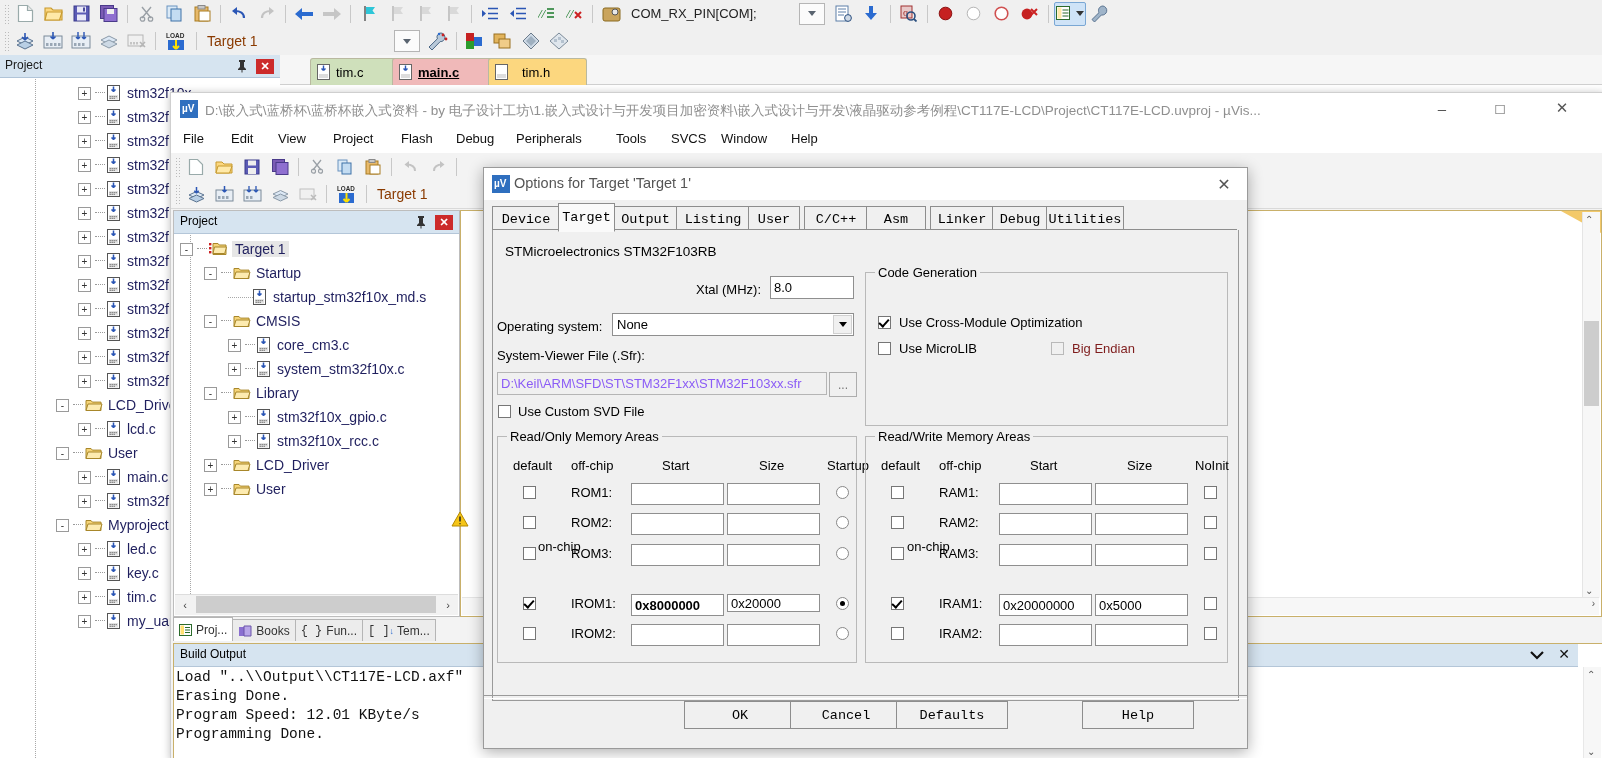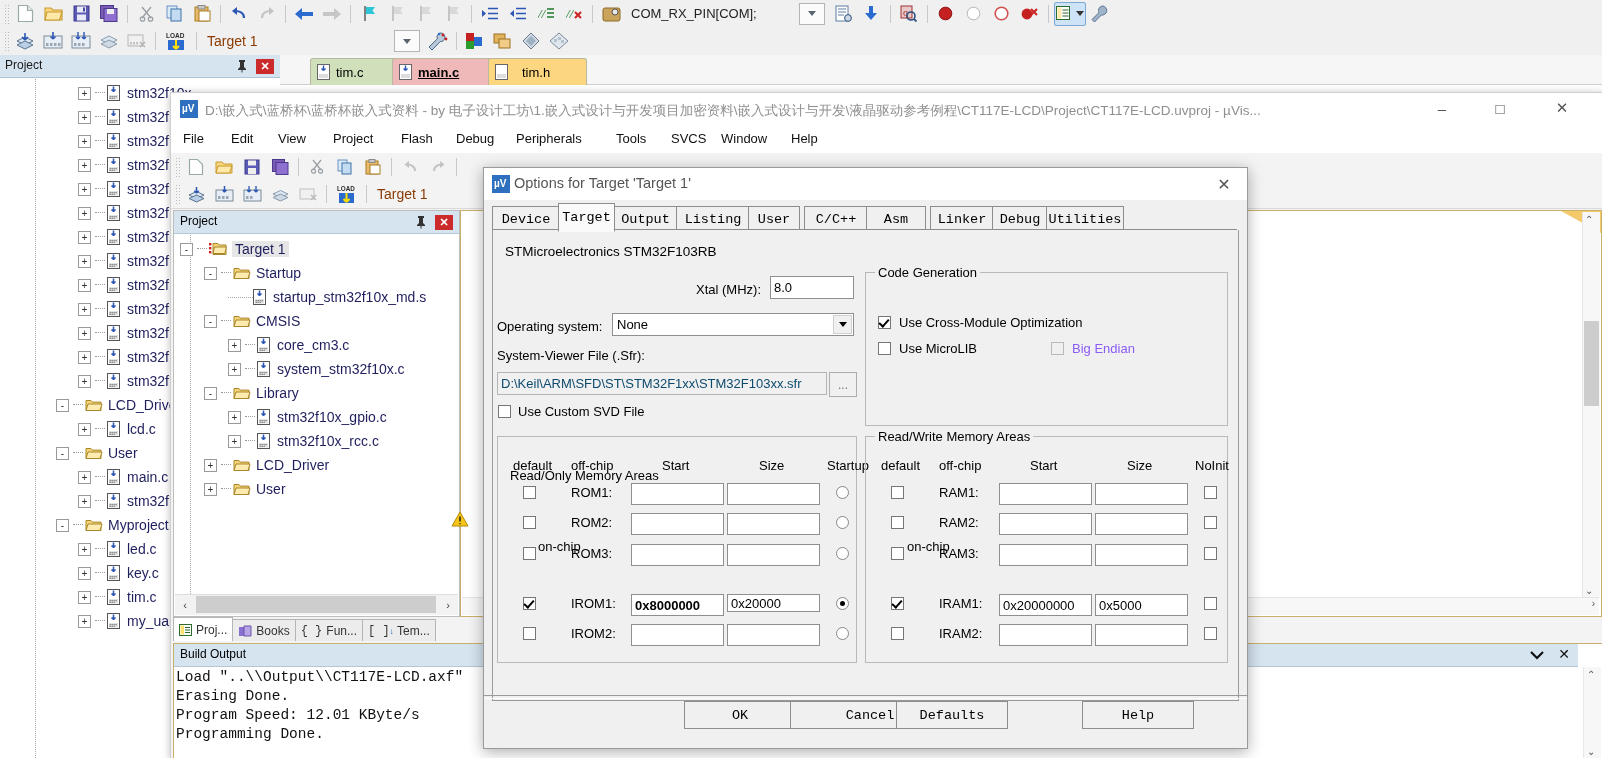--- a/index.html
+++ b/index.html
@@ -102,7 +102,7 @@
   #dtabline{position:absolute;left:8px;top:61px;width:745px;height:1px;background:#8d8d8d;}
   #dlg-body{position:absolute;left:8px;top:62px;width:745px;height:470px;background:#f0f0f0;border:1px solid #9a9a9a;border-top:none;}
   .lbl{position:absolute;font-size:13px;color:#000;white-space:nowrap;}
-  .lbl.dis{color:#8b5cf6;}
+  .lbl.dis{color:#7f1d1d;}
   .tfield{position:absolute;background:#fff;border:1px solid #8f8f8f;font-size:13px;color:#000;
           display:flex;align-items:center;padding-left:3px;box-sizing:border-box;}
   .tfield.ro{background:#f0f0f0;color:#0c4a6e;border:1px solid #b5b5b5;}

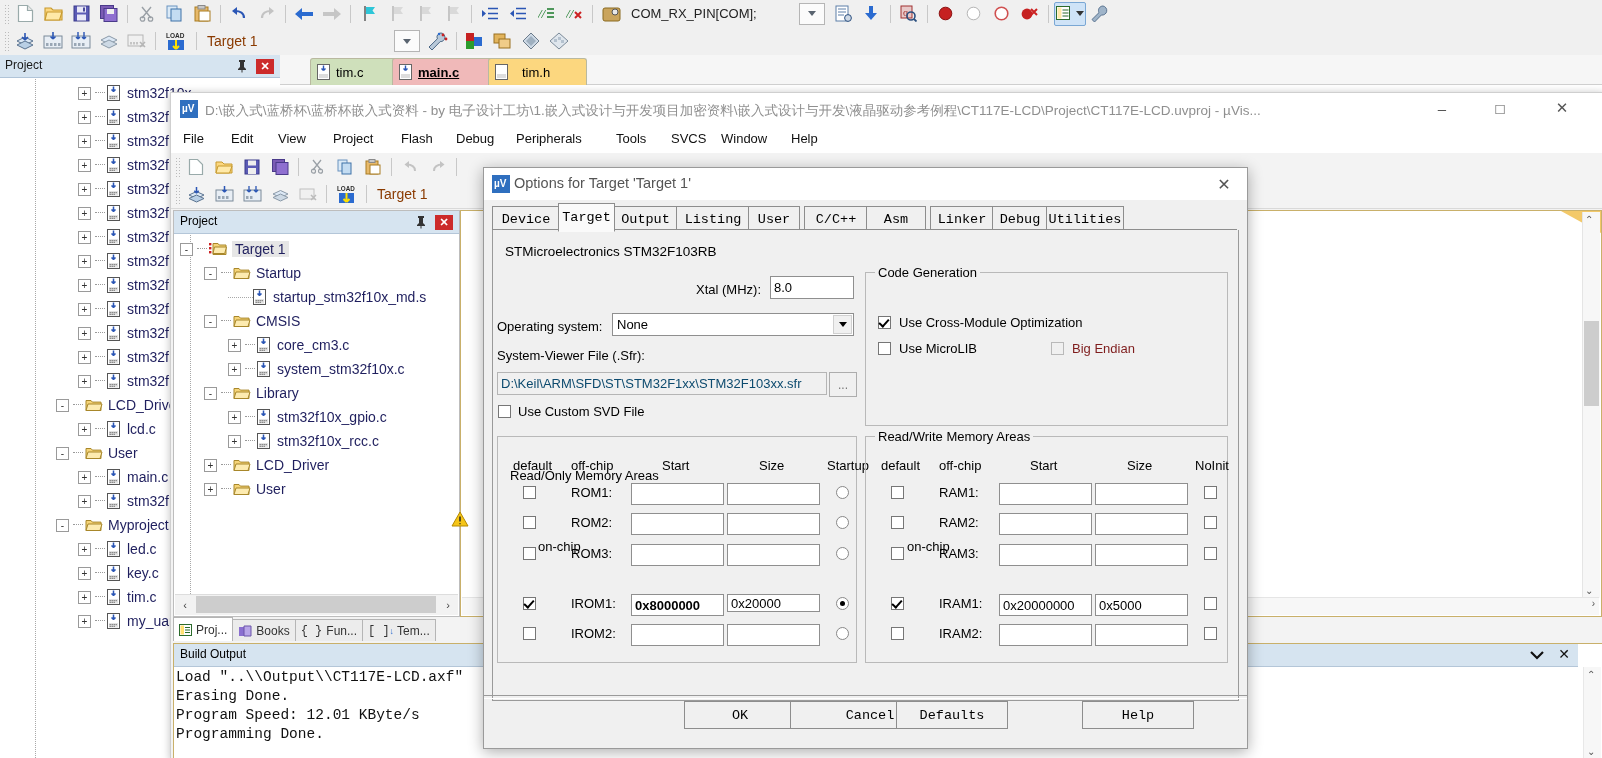--- a/index.html
+++ b/index.html
@@ -105,7 +105,7 @@
   .lbl.dis{color:#7f1d1d;}
   .tfield{position:absolute;background:#fff;border:1px solid #8f8f8f;font-size:13px;color:#000;
           display:flex;align-items:center;padding-left:3px;box-sizing:border-box;}
-  .tfield.ro{background:#f0f0f0;color:#0c4a6e;border:1px solid #b5b5b5;}
+  .tfield.ro{background:#f0f0f0;color:#8b5cf6;border:1px solid #b5b5b5;}
   .cbx{position:absolute;width:13px;height:13px;background:#fff;border:1px solid #767676;box-sizing:border-box;}
   .cbx.dis{background:#f0f0f0;border-color:#b9b9b9;}
   .cbx.on::after{content:"";position:absolute;left:2px;top:0px;width:4px;height:8px;

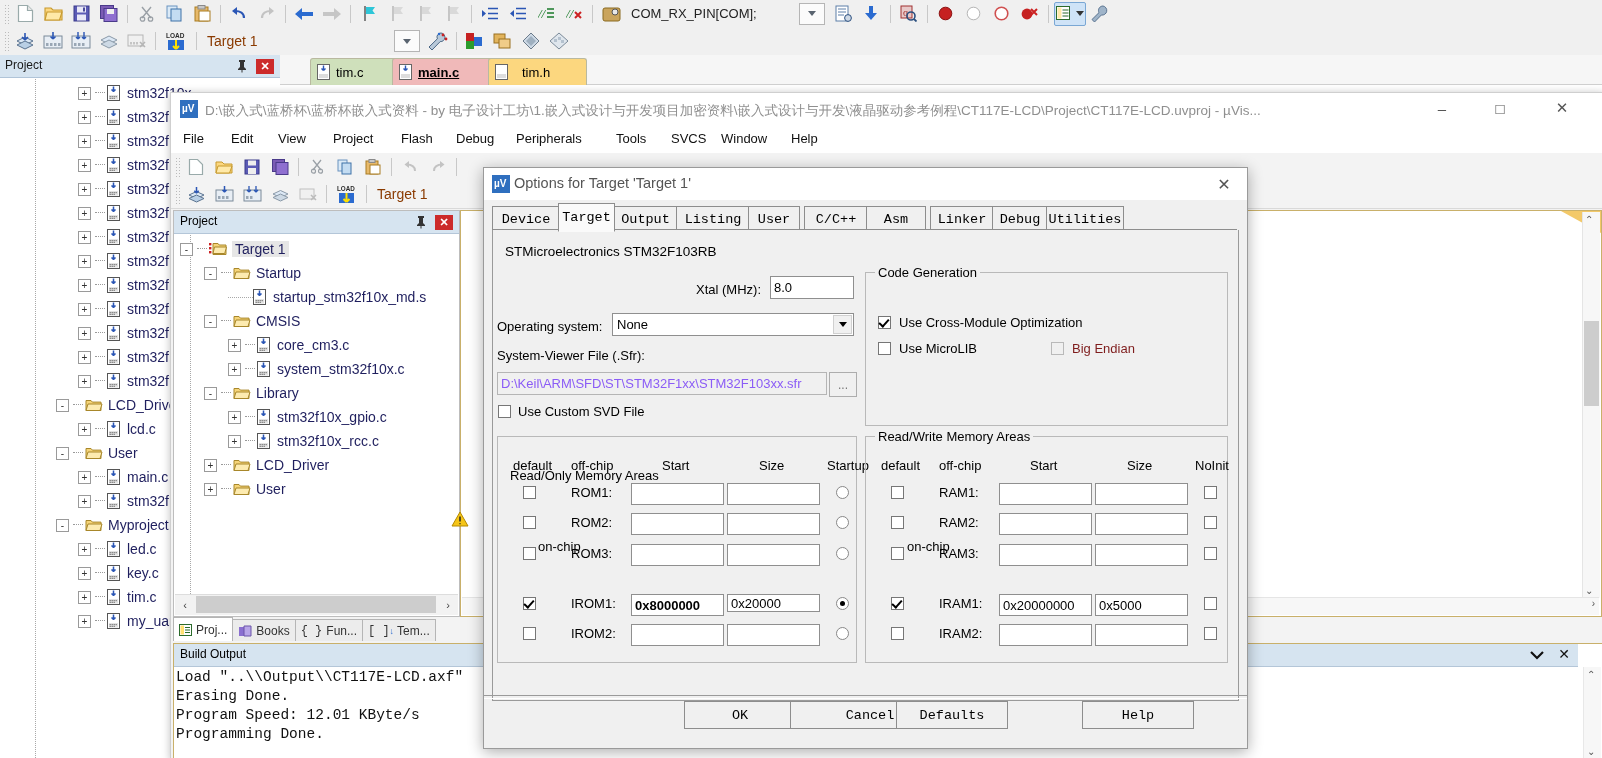--- a/index.html
+++ b/index.html
@@ -1343,7 +1343,7 @@
     <div class="lbl dis" style="left:579px;top:111px;">Big Endian</div>
 
     <div class="grp" style="left:4px;top:206px;width:358px;height:225px;"></div>
-    <div class="grp-t" style="left:14px;top:199px;margin-top:39px;">Read/Only Memory Areas</div>
+    <div class="grp-t" style="left:14px;top:199px;">Read/Only Memory Areas</div>
     <div id="ro-cols">
         <div class="colhdr" style="left:20px;top:228px;">default</div>
         <div class="colhdr" style="left:78px;top:228px;">off-chip</div>

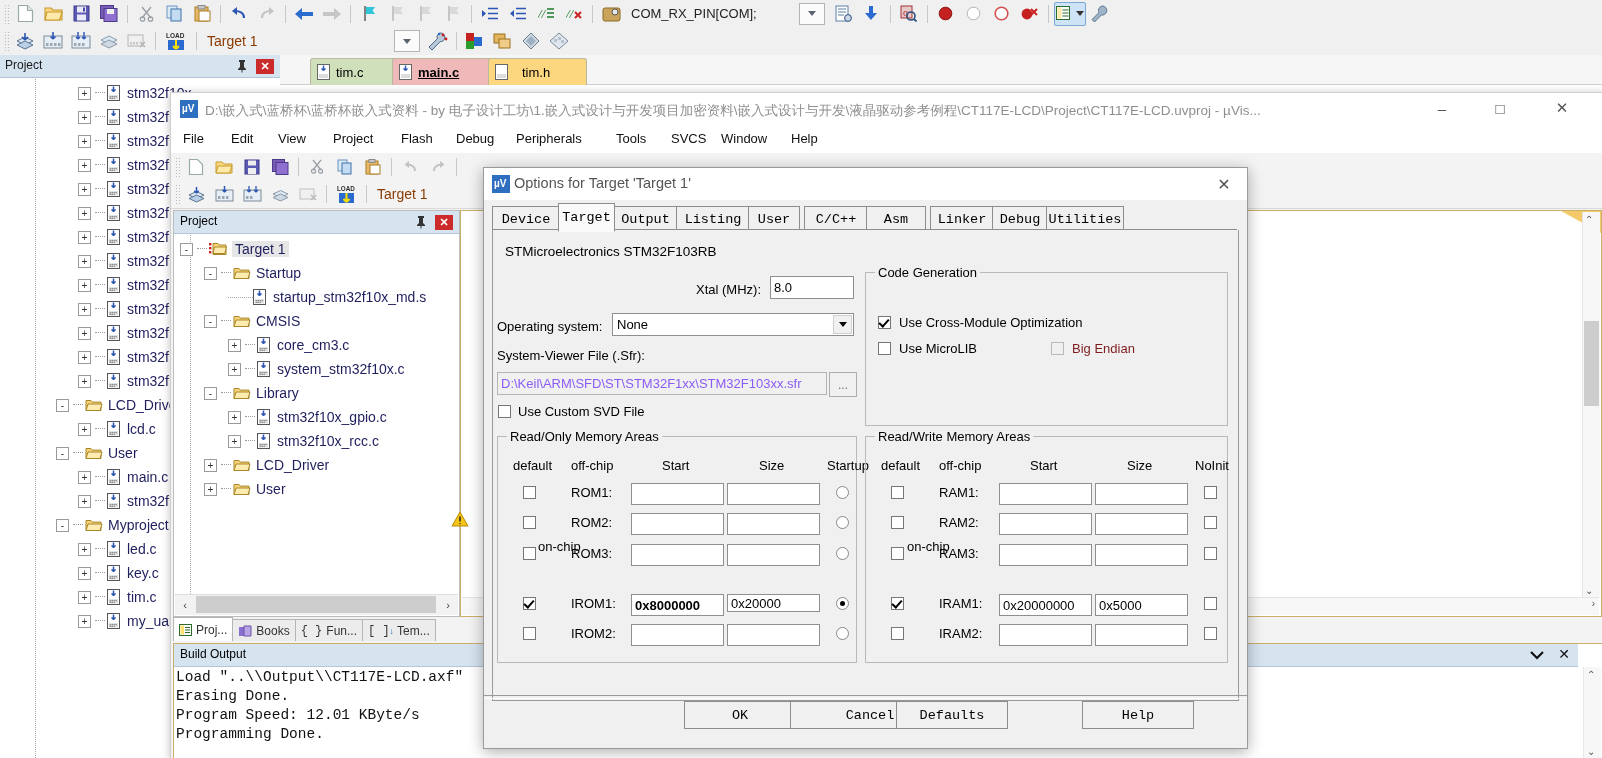--- a/index.html
+++ b/index.html
@@ -1422,7 +1422,7 @@
   <div id="dlg-footsep"></div>
   <div id="dlg-buttons">
       <div class="dbtn" style="left:200px;top:533px;width:110px;">OK</div>
-      <div class="dbtn" style="left:306px;top:533px;width:110px;padding-left:24px;">Cancel</div>
+      <div class="dbtn" style="left:306px;top:533px;width:110px;">Cancel</div>
       <div class="dbtn" style="left:412px;top:533px;width:110px;">Defaults</div>
       <div class="dbtn" style="left:598px;top:533px;width:110px;">Help</div>
     </div>

